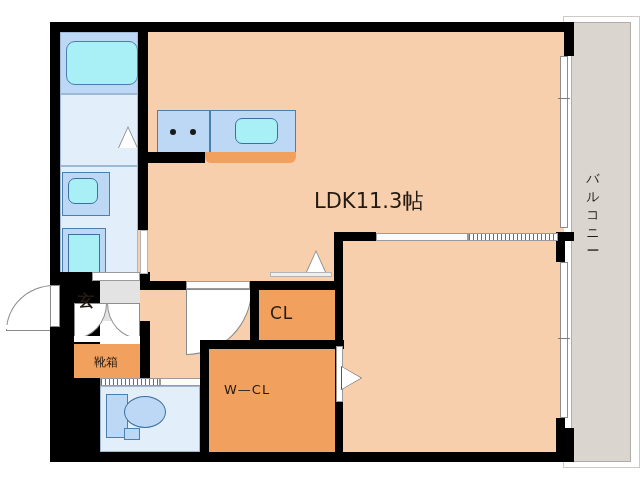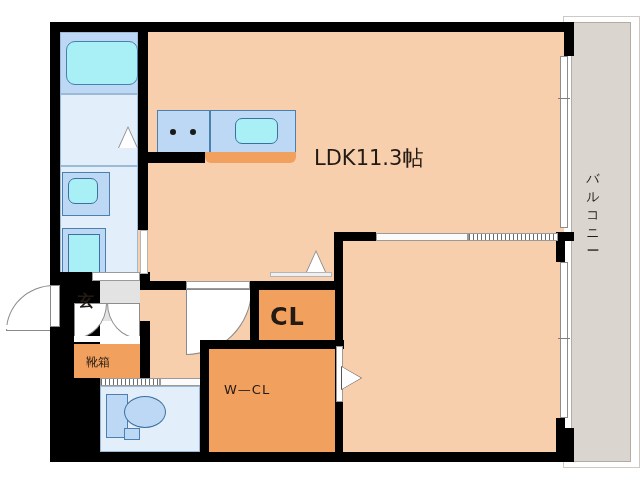--- a/index.html
+++ b/index.html
@@ -33,7 +33,7 @@
   
   .lbl{position:absolute;color:#231a13;white-space:nowrap;
        font-family:"DejaVu Sans","Liberation Sans",sans-serif;}
-  .lbl-ldk{font-size:21px;letter-spacing:0px;}
+  .lbl-ldk{font-size:21px;letter-spacing:0px;margin-top:43px;}
   .lbl-room{font-size:21px;}
   .lbl-cl{font-size:24px;font-weight:700;letter-spacing:1px;}
   .lbl-wcl{font-size:13px;letter-spacing:1px;}

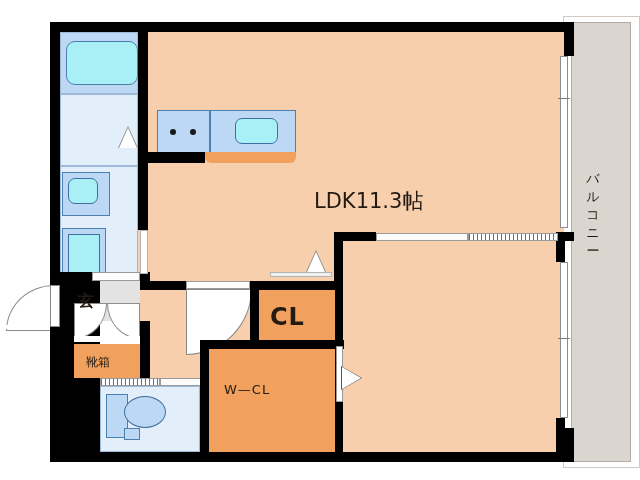--- a/index.html
+++ b/index.html
@@ -35,7 +35,7 @@
        font-family:"DejaVu Sans","Liberation Sans",sans-serif;}
   .lbl-ldk{font-size:21px;letter-spacing:0px;margin-top:43px;}
   .lbl-room{font-size:21px;}
-  .lbl-cl{font-size:24px;font-weight:700;letter-spacing:1px;}
+  .lbl-cl{font-size:17px;font-weight:400;letter-spacing:1px;}
   .lbl-wcl{font-size:13px;letter-spacing:1px;}
   .lbl-small{font-size:12px;}
   .lbl-gen{font-size:16px;font-weight:bold;}

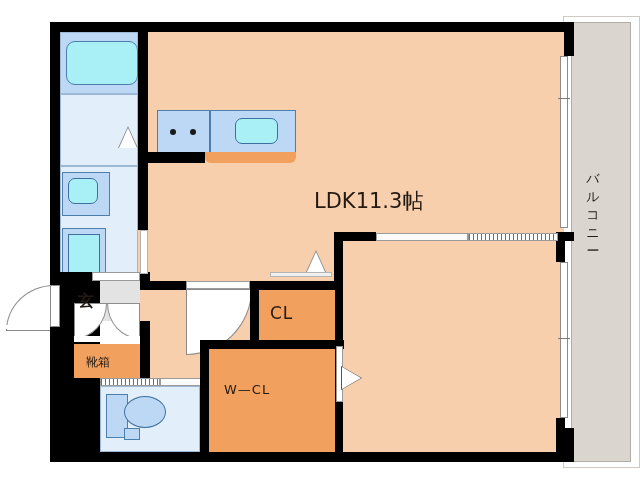--- a/index.html
+++ b/index.html
@@ -158,7 +158,7 @@
   <div class="abs fill-white" style="left:74px;top:336px;width:66px;height:6px;z-index:6;"></div>
 
   <div class="abs fill-closet" style="left:74px;top:344px;width:66px;height:34px;z-index:5;"></div>
-  <div class="lbl lbl-small" style="left:86px;top:354px;z-index:8;text-align:center;">靴箱</div>
+  <div class="lbl lbl-small" style="left:94px;top:354px;z-index:8;text-align:center;">靴箱</div>
   <div class="abs wall" style="left:140px;top:321px;width:10px;height:57px;z-index:5;"></div>
 
   <div class="abs wall" style="left:150px;top:281px;width:36px;height:9px;z-index:5;"></div>

